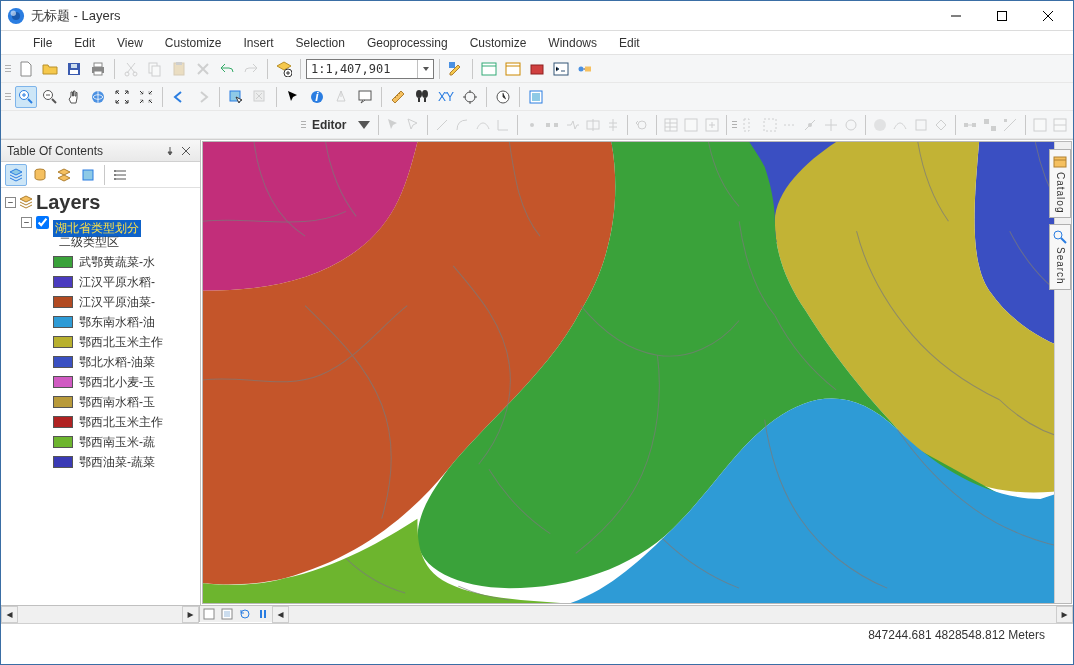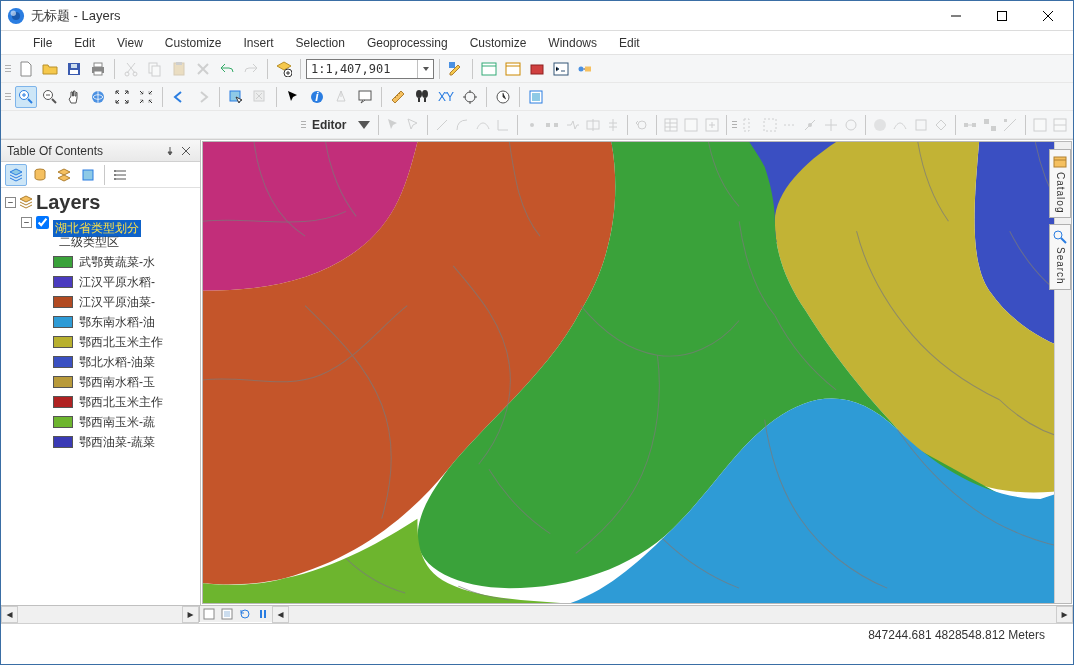--- a/index.html
+++ b/index.html
@@ -630,6 +630,10 @@
             <span class="symlbl">鄂北水稻-油菜</span>
           </div>
           <div class="node">
+            <div class="sym" style="background:#d05ac2"></div>
+            <span class="symlbl">鄂西北小麦-玉</span>
+          </div>
+          <div class="node">
             <div class="sym" style="background:#b89a3a"></div>
             <span class="symlbl">鄂西南水稻-玉</span>
           </div>

